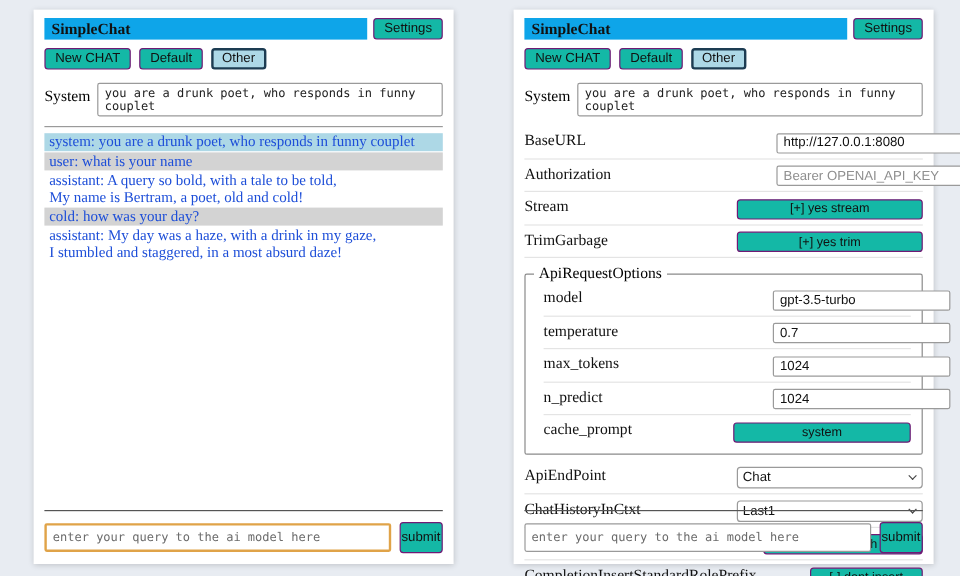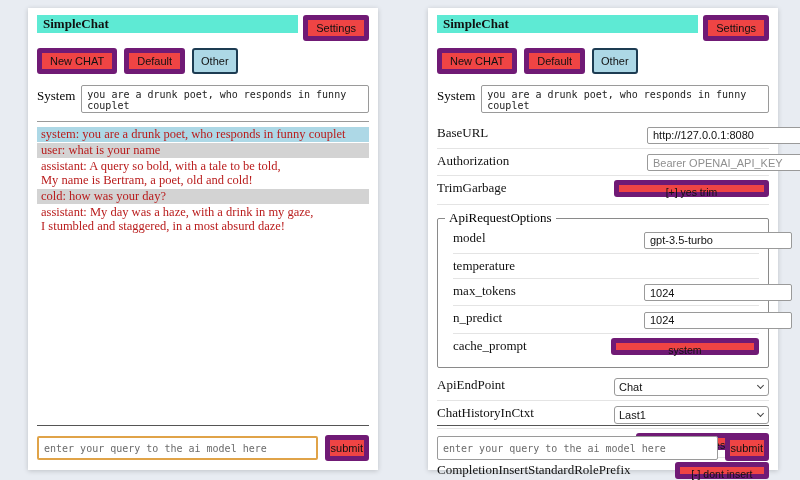--- a/index.html
+++ b/index.html
@@ -18,7 +18,7 @@
   
   .title-row { display:flex; align-items:flex-start; gap:5px; }
   .titlebar {
-    flex:1; background:#5eead4; font-weight:bold; font-size:13px;
+    flex:1; background:#0ea5e9; font-weight:bold; font-size:13px;
     padding:2px 6px 3px; line-height:13px; color:#111;
   }
   .btn {

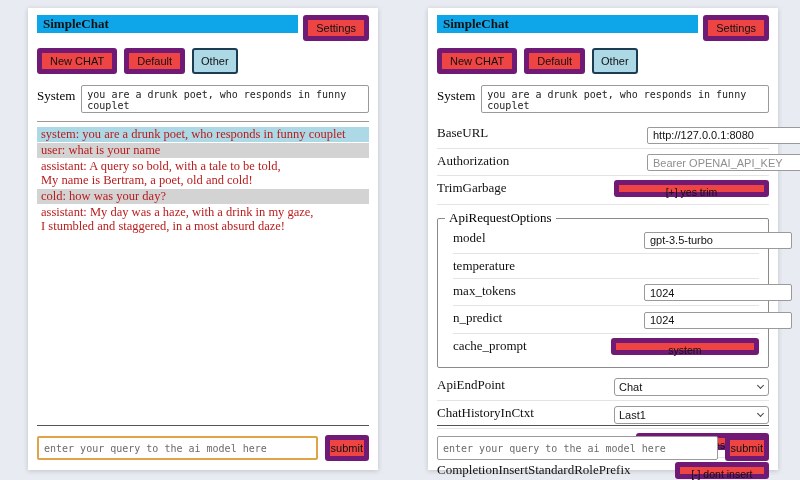--- a/index.html
+++ b/index.html
@@ -23,7 +23,7 @@
   }
   .btn {
     font-family:"Liberation Sans", sans-serif; font-size:11px; color:#111;
-    background:#ef4444; border:5px solid #701a75; border-radius:3px;
+    background:#14b8a6; border:1px solid #701a75; border-radius:3px;
     padding:2px 8px; line-height:12px; cursor:pointer; white-space:nowrap;
   }
   .toolbar { margin-top:7px; display:flex; gap:7px; }

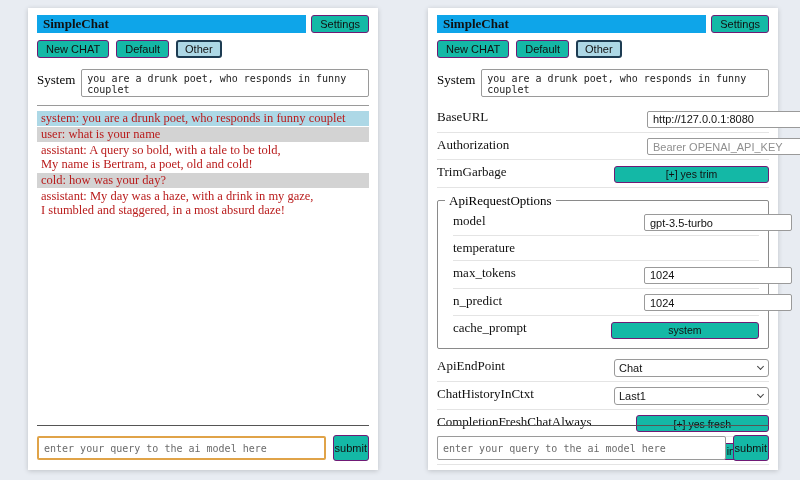--- a/index.html
+++ b/index.html
@@ -43,7 +43,7 @@
   .messages { margin-top:2px; }
   .msg {
     font-size:12.5px; line-height:14px; padding:0 4px 1px; margin-bottom:1px;
-    white-space:pre-line; color:#b91c1c;
+    white-space:pre-line; color:#1d4ed8;
   }
   .msg.role-system { background:#add8e6; }
   .msg.role-user { background:#d3d3d3; }

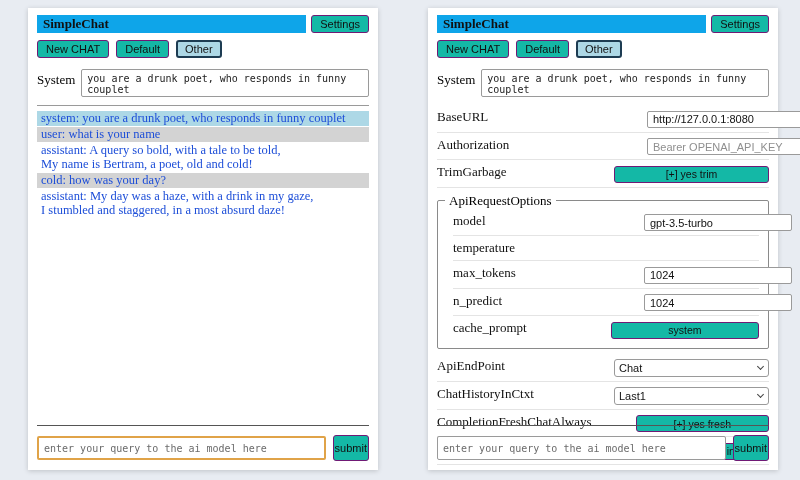--- a/index.html
+++ b/index.html
@@ -159,6 +159,12 @@
         </span>
       </div>
       <div class="setting-row">
+        <span class="setting-label">Stream</span>
+        <span class="setting-control">
+          <button class="btn">[+] yes stream</button>
+        </span>
+      </div>
+      <div class="setting-row">
         <span class="setting-label">TrimGarbage</span>
         <span class="setting-control">
           <button class="btn">[+] yes trim</button>

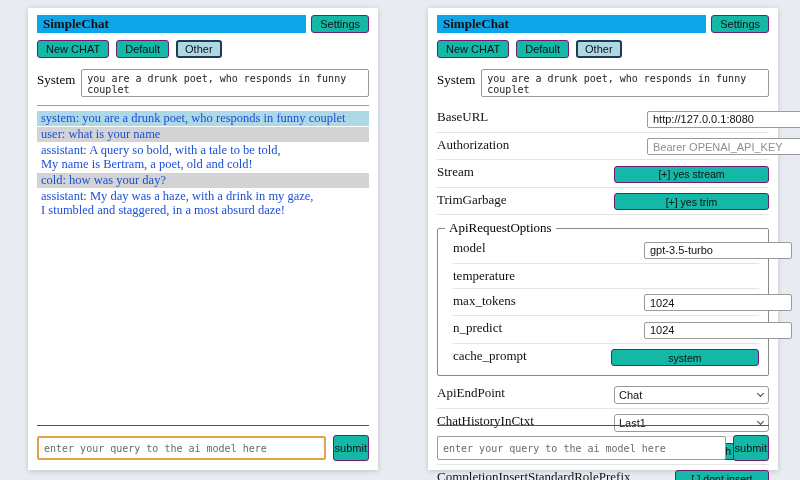--- a/index.html
+++ b/index.html
@@ -181,6 +181,9 @@
         </div>
         <div class="setting-row">
           <span class="setting-label">temperature</span>
+          <span class="setting-control">
+            <input type="text" value="0.7" style="">
+          </span>
         </div>
         <div class="setting-row">
           <span class="setting-label">max_tokens</span>

